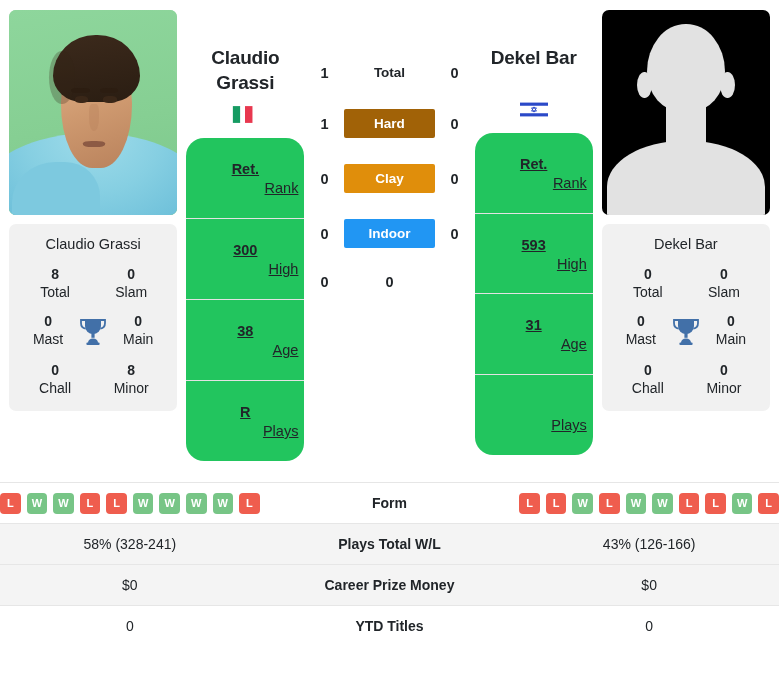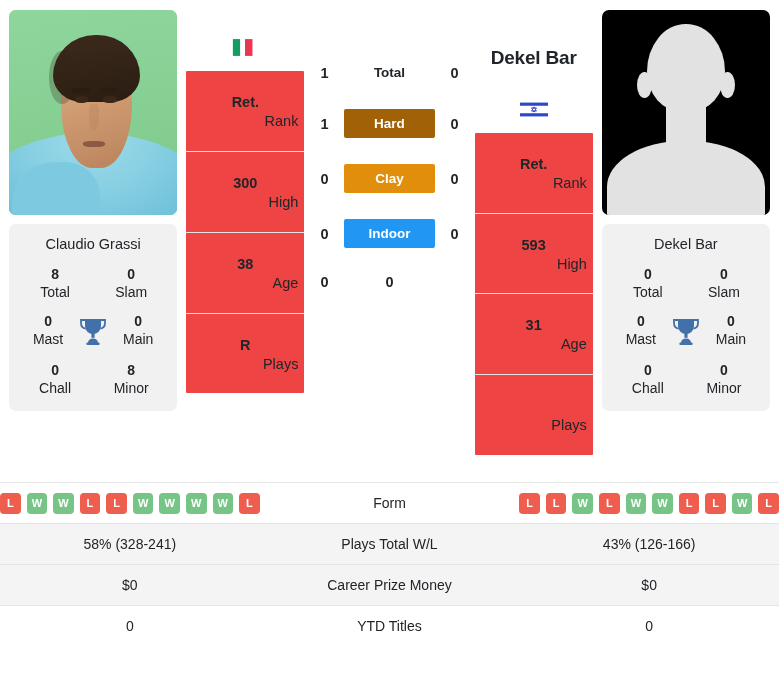--- a/index.html
+++ b/index.html
@@ -194,6 +194,10 @@
     </div>
 
     <div class="col-stats">
+      <div class="pname">
+        <span>Claudio</span><br>
+        <span>Grassi</span>
+      </div>
       <div class="flagwrap">
         <svg class="flag" viewBox="0 0 30 20">
           <rect x="0" y="0" width="10" height="20" fill="#ffffff"></rect>

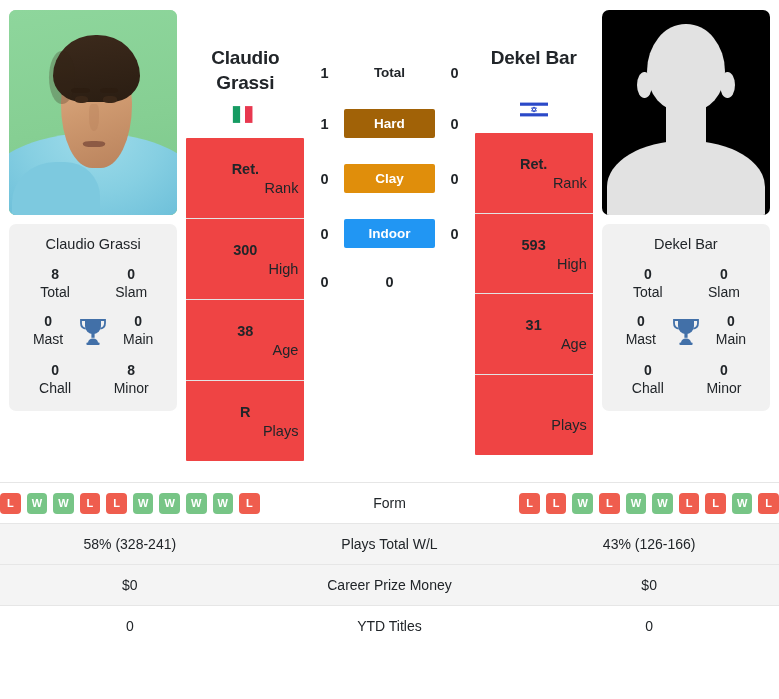--- a/index.html
+++ b/index.html
@@ -95,7 +95,7 @@
   .flag { width:28px; height:19px; display:block; }
 
   
-  .statstack { background:#ef4444; border-radius:1px; overflow:hidden; }
+  .statstack { background:#22c55e; border-radius:18px; overflow:hidden;text-decoration:underline; }
   .statbox { padding: 22px 6px 20px 6px; text-align:center; border-bottom:1px solid #e3e3e3; }
   .statbox:last-child { border-bottom: none; }
   .sval { font-size:14.5px; font-weight:700; line-height:1.3; min-height:19px; }

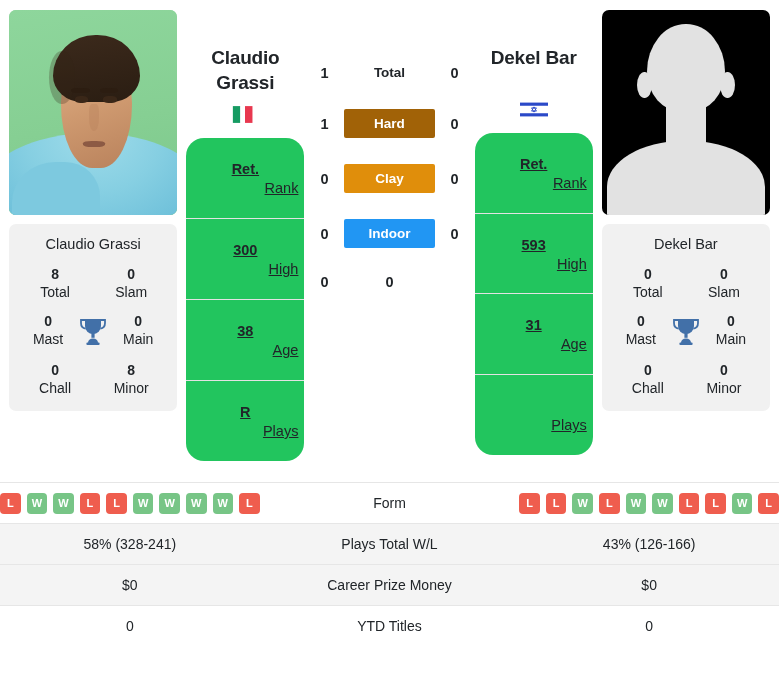--- a/index.html
+++ b/index.html
@@ -116,7 +116,7 @@
   .tbl td { height: 41px; vertical-align: middle; text-align:center; font-size:14px;
             border-top: 1px solid #e6e6e6; }
   .tbl tr.alt td { background: #f4f4f4; }
-  .tbl td.mid { font-weight:400; }
+  .tbl td.mid { font-weight:700; }
   .formcell { display:flex; justify-content:center; gap:6px; }
   .fb {
     width:21px; height:21px; border-radius:4px; color:#fff;

